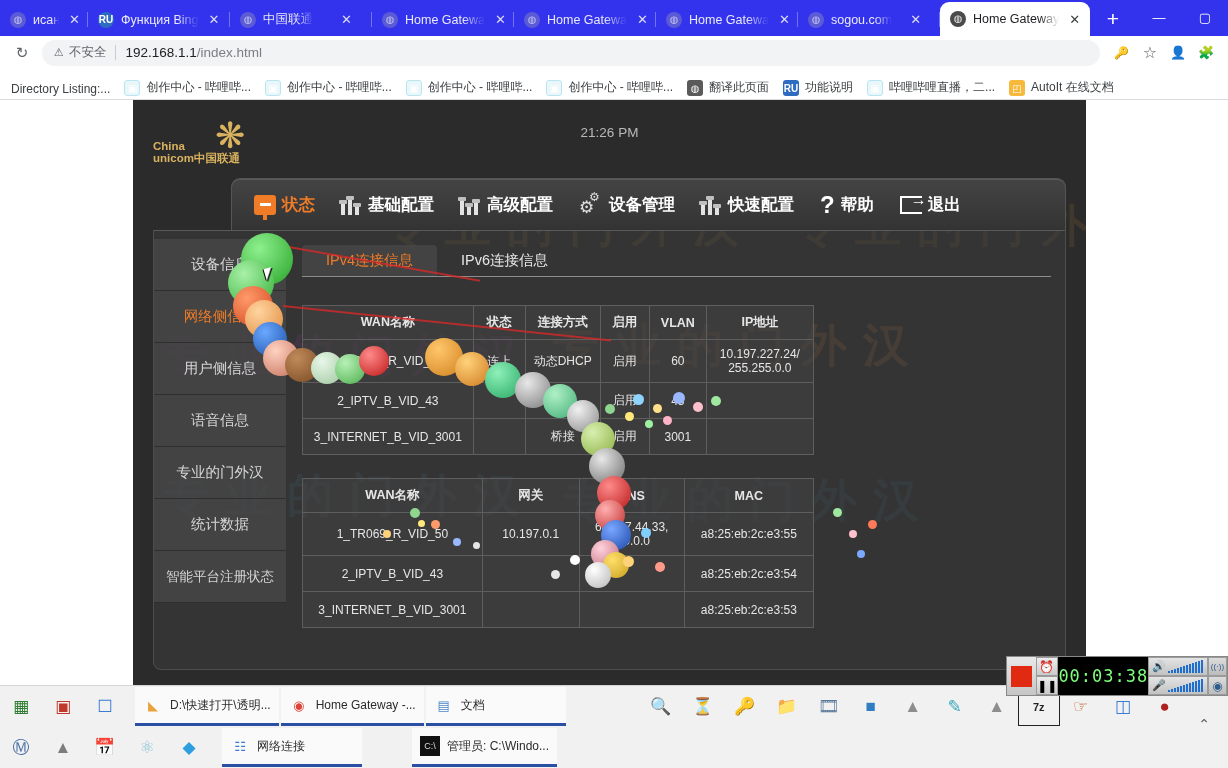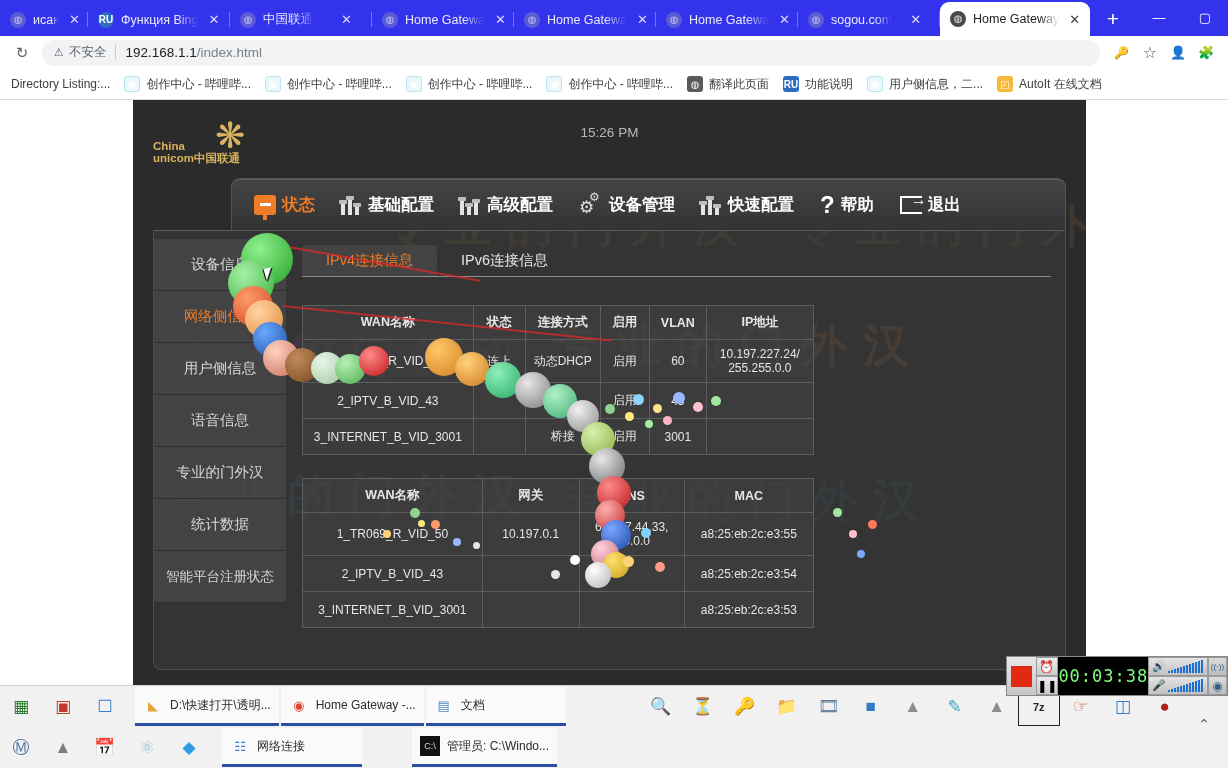--- a/index.html
+++ b/index.html
@@ -95,7 +95,7 @@
     display: flex; align-items: center; padding: 0 4px;
     overflow: hidden;
   }
-  .bmk { display: flex; align-items: center; padding: 0 7px; height: 24px;
+  .bmk { display: flex; align-items: flex-end; padding: 0 7px; height: 24px;
          font-size: 12px; color: #3c4043; white-space: nowrap; flex: 0 0 auto; }
   .bmk .bico { width: 16px; height: 16px; margin-right: 6px; border-radius: 3px;
                flex: 0 0 16px; display: flex; align-items: center; justify-content: center;

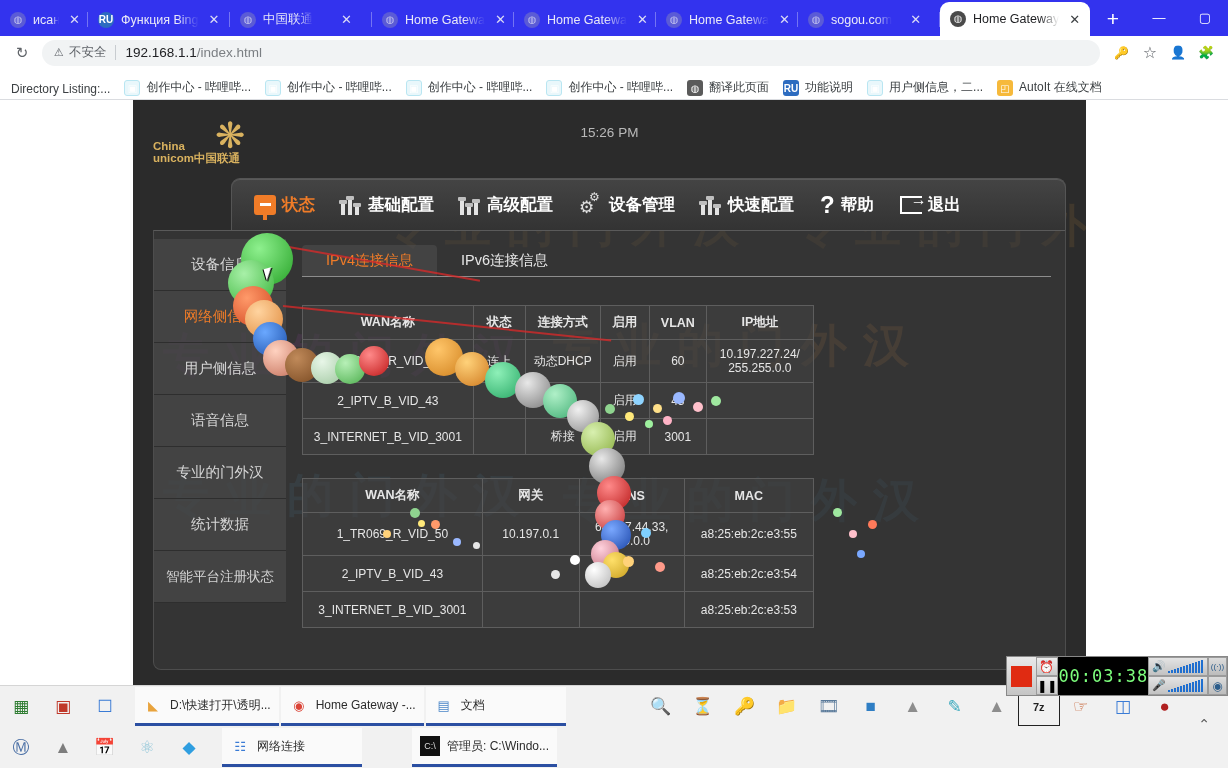--- a/index.html
+++ b/index.html
@@ -369,7 +369,7 @@
     </div>
     <div class="bmk">
       <span class="bico ico-bili">▣</span>
-      <span>用户侧信息，二...</span>
+      <span>哔哩哔哩直播，二...</span>
     </div>
     <div class="bmk">
       <span class="bico ico-autoit">◰</span>

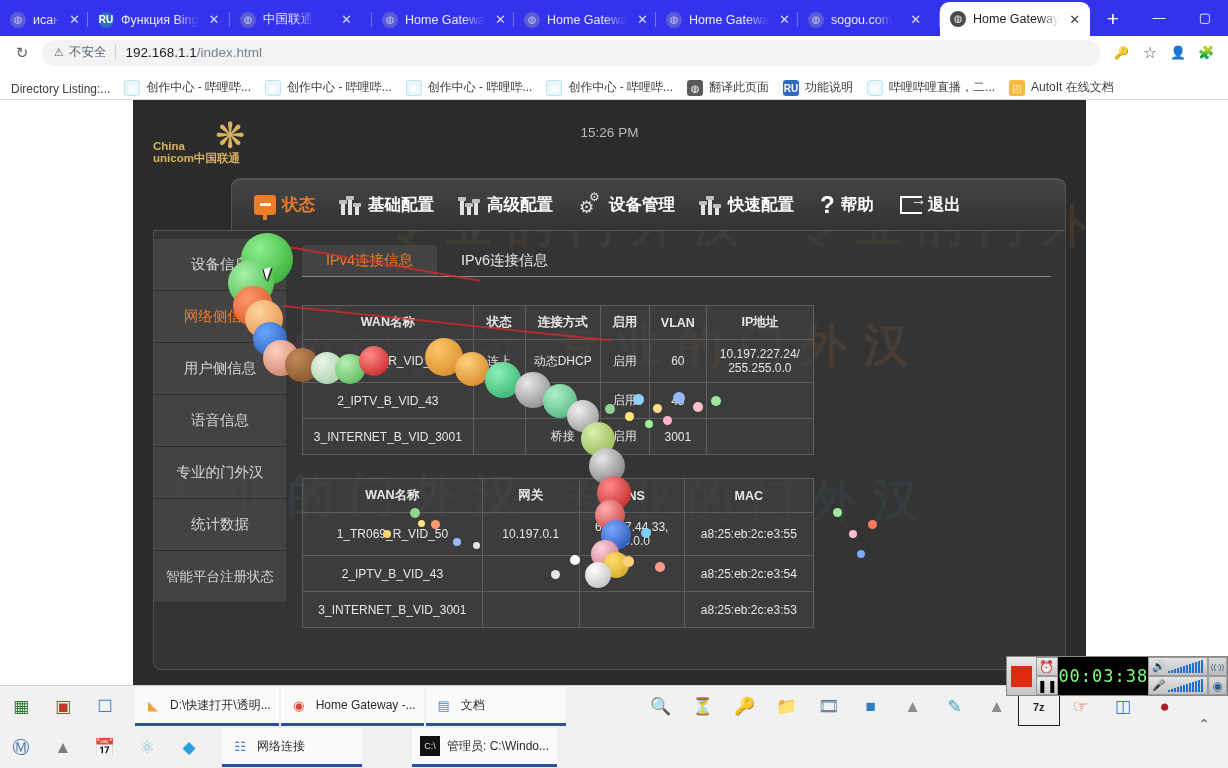--- a/index.html
+++ b/index.html
@@ -397,7 +397,7 @@
             <span>unicom中国联通</span>
           </span>
         </div>
-        <div class="clock">15:26 PM</div>
+        <div class="clock">21:26 PM</div>
       </div>
 
       <div class="navbar">

